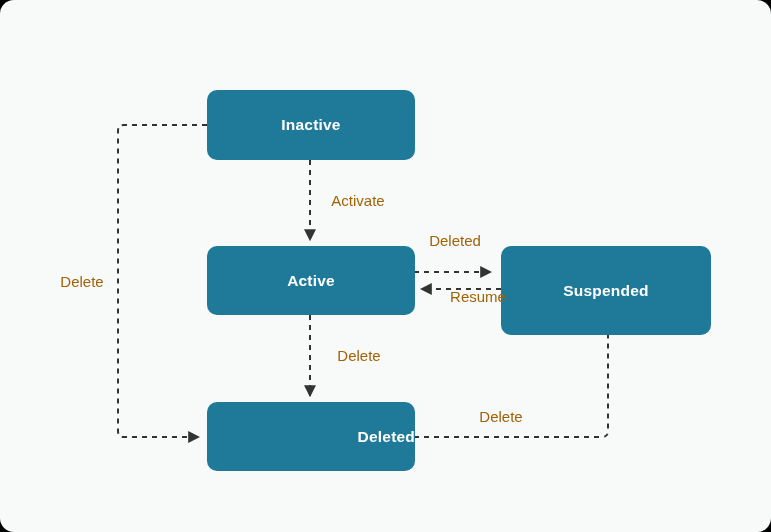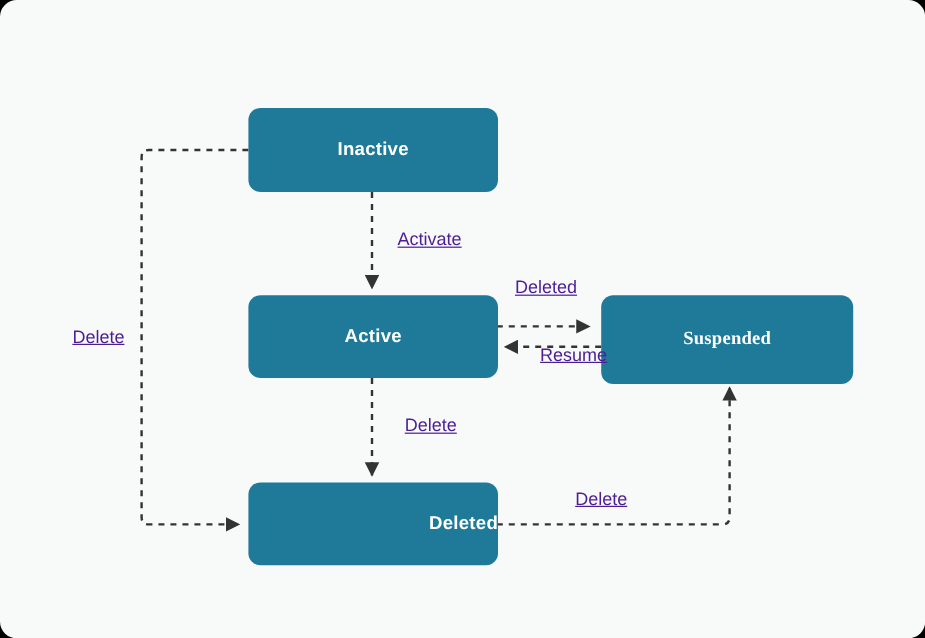--- a/index.html
+++ b/index.html
@@ -48,10 +48,9 @@
   .edge-label {
     position: absolute;
     transform: translate(-50%, -50%);
-    color: #4c1d95;
+    color: #a16207;
     font-size: 15px;
     white-space: nowrap;
-    text-decoration: underline;
   }
   .lbl-activate       { left: 358px; top: 200px; }
   .lbl-suspend        { left: 455px; top: 240px; }

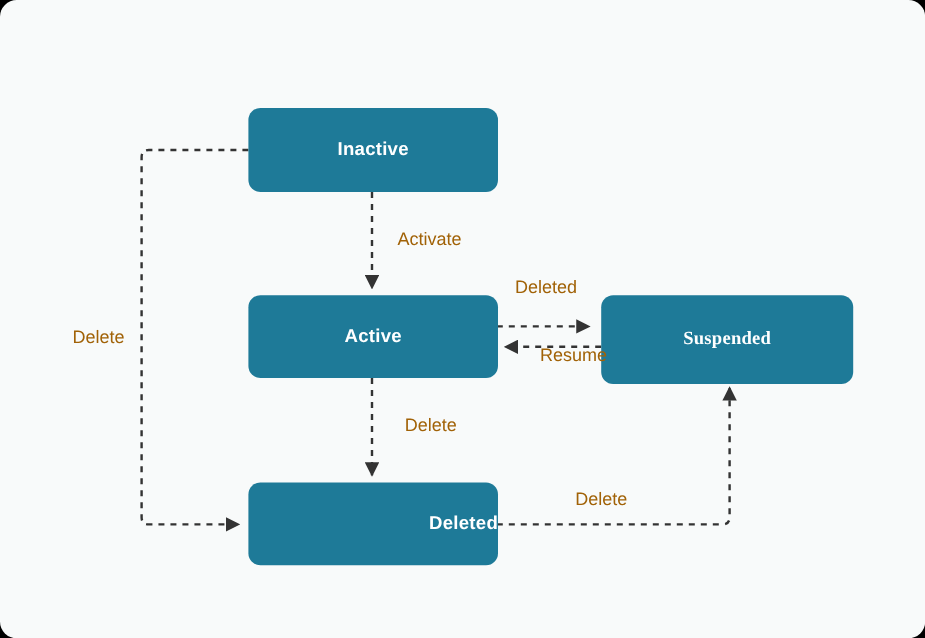--- a/index.html
+++ b/index.html
@@ -43,7 +43,7 @@
   }
   .state-inactive  { left: 207px; top:  90px; width: 208px; height: 70px; }
   .state-active    { left: 207px; top: 246px; width: 208px; height: 69px; }
-  .state-suspended { left: 501px; top: 246px; width: 210px; height: 74px; font-family: Liberation Serif, serif; }
+  .state-suspended { left: 501px; top: 246px; width: 210px; height: 89px; }
   .state-deleted   { left: 207px; top: 402px; width: 208px; height: 69px; justify-content: flex-end; }
   .edge-label {
     position: absolute;

